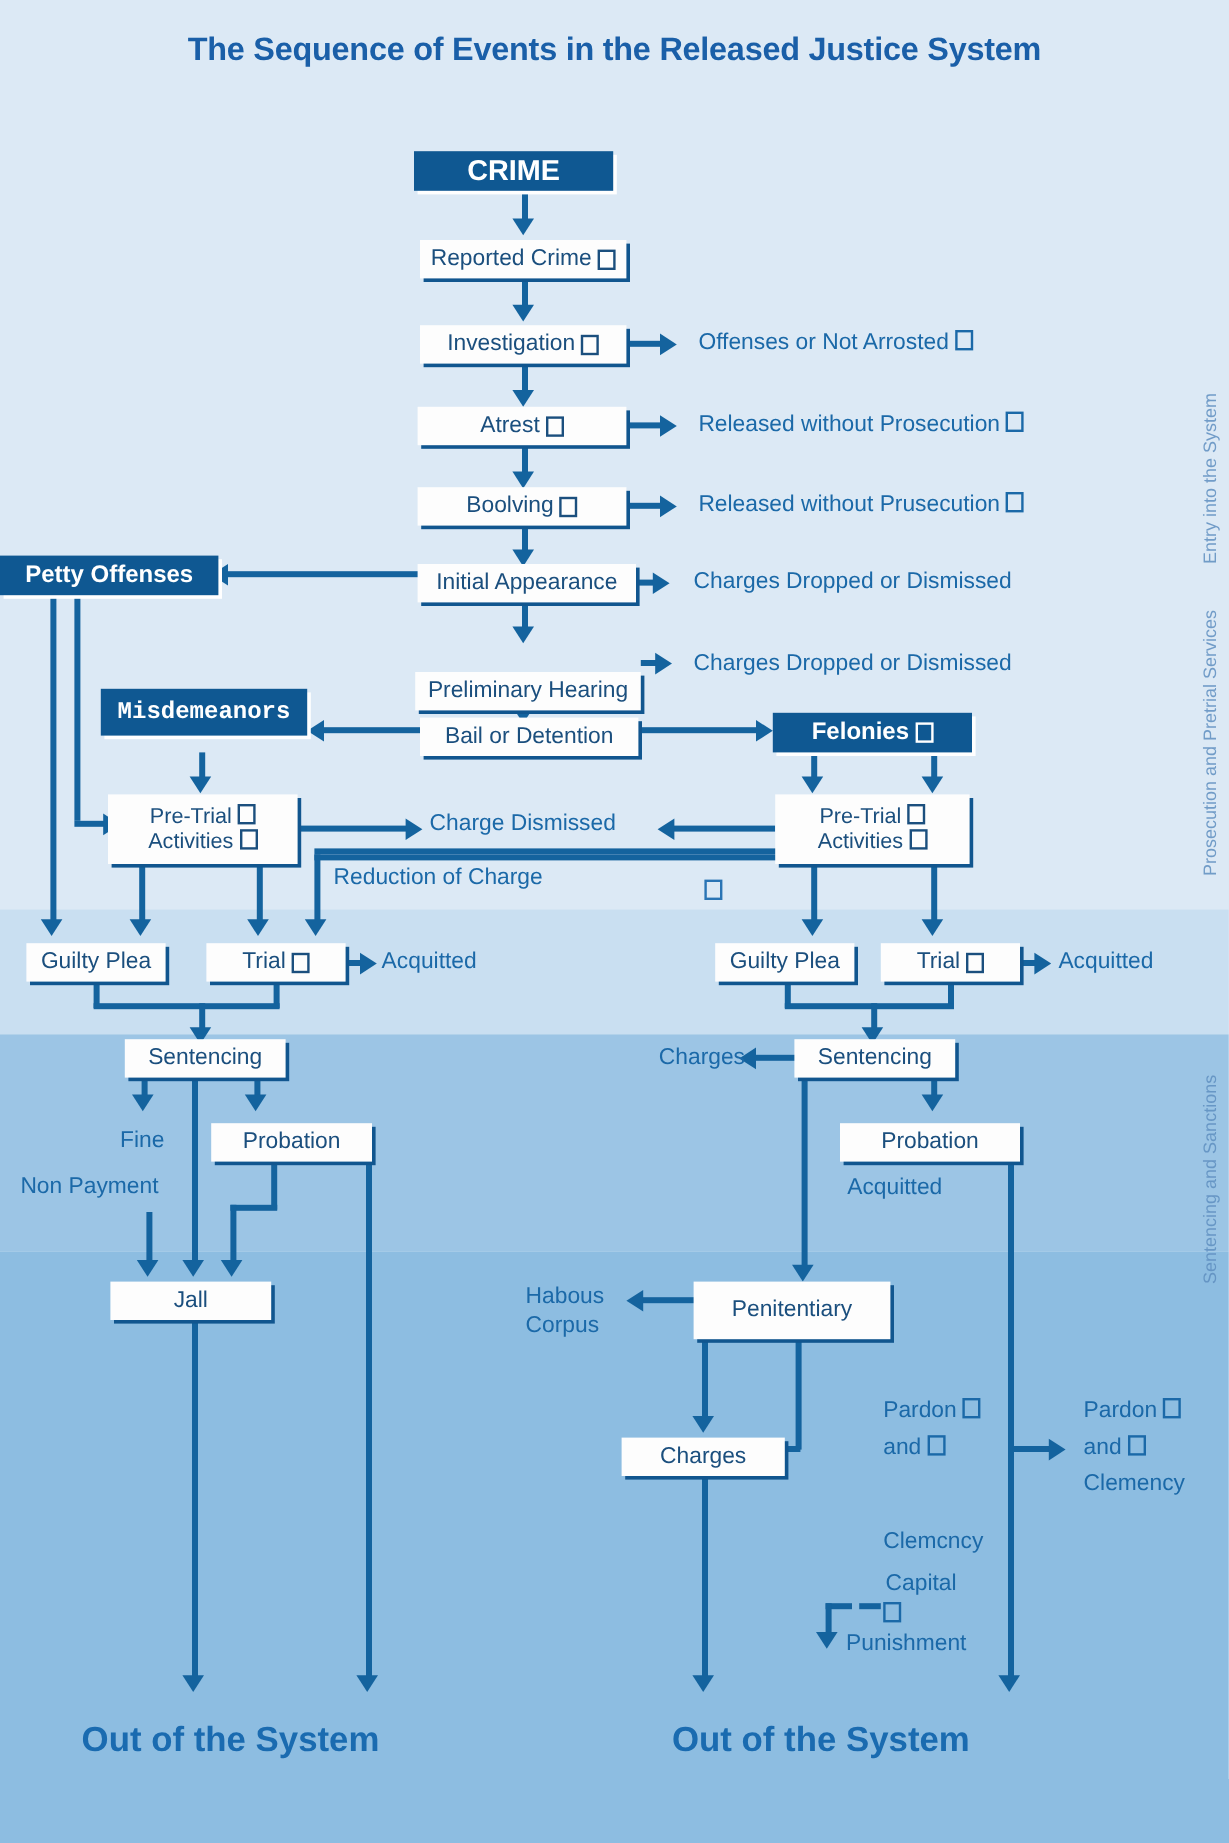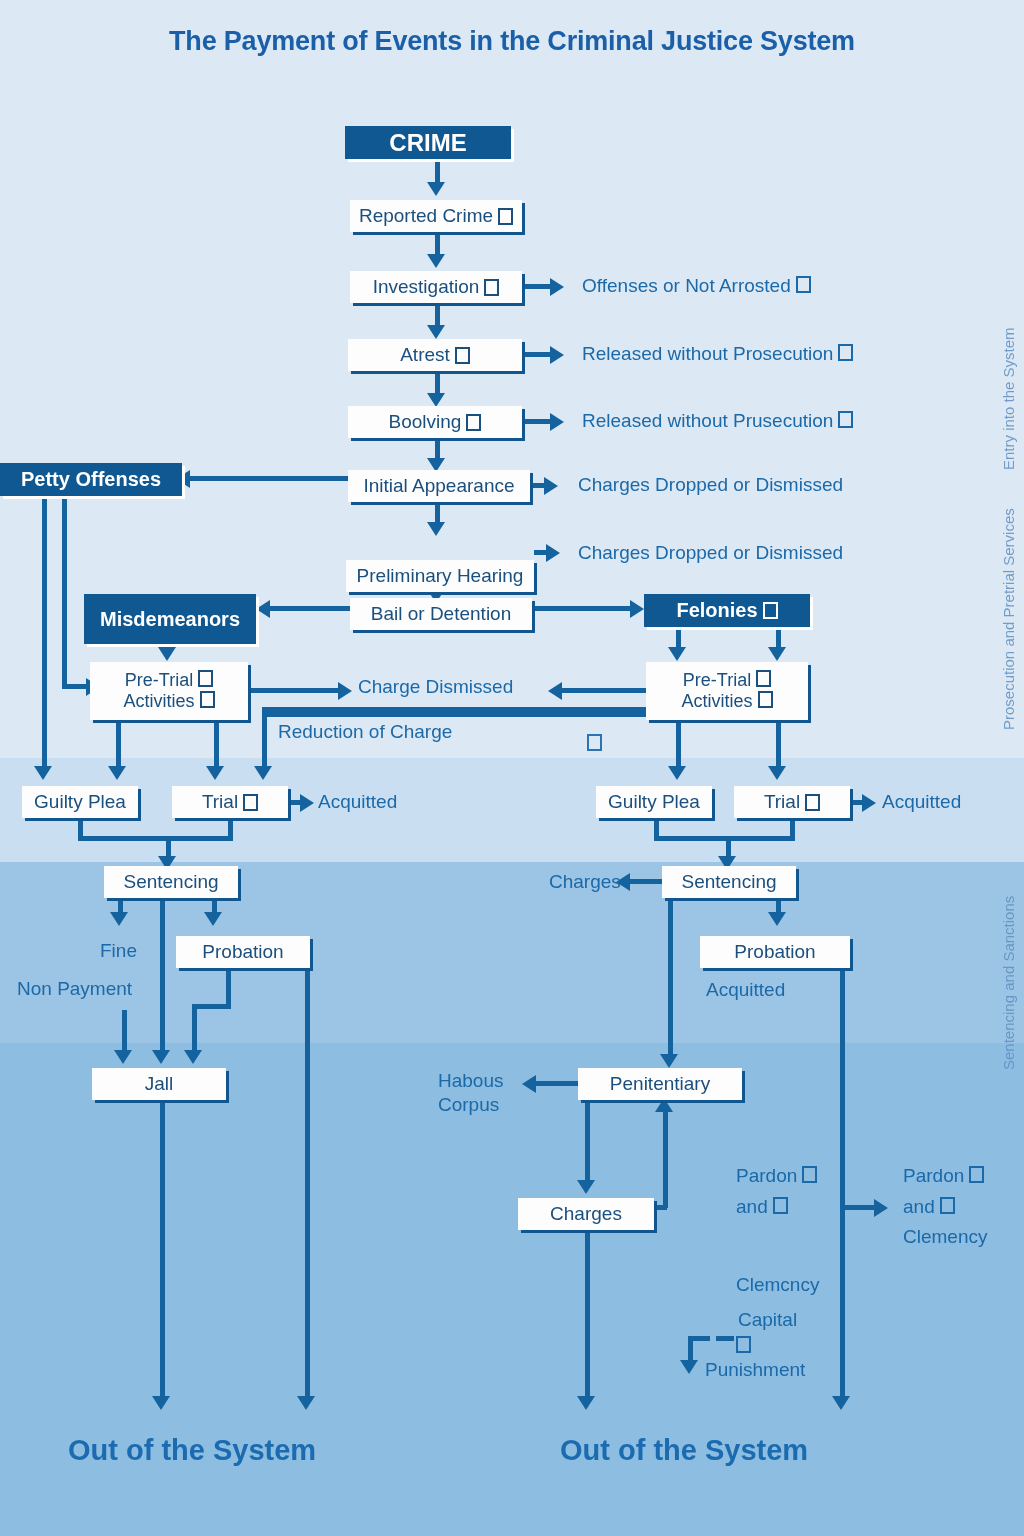--- a/index.html
+++ b/index.html
@@ -80,7 +80,7 @@
   <div class="band" id="band-3"></div>
   <div class="band" id="band-4"></div>
 
-  <div id="title">The Payment of Events in the Criminal Justice System</div>
+  <div id="title">The Sequence of Events in the Released Justice System</div>
 
   <div class="sidecap" style="left:1000px;top:470px;">Entry into the System</div>
   <div class="sidecap" style="left:1000px;top:730px;">Prosecution and Pretrial Services</div>

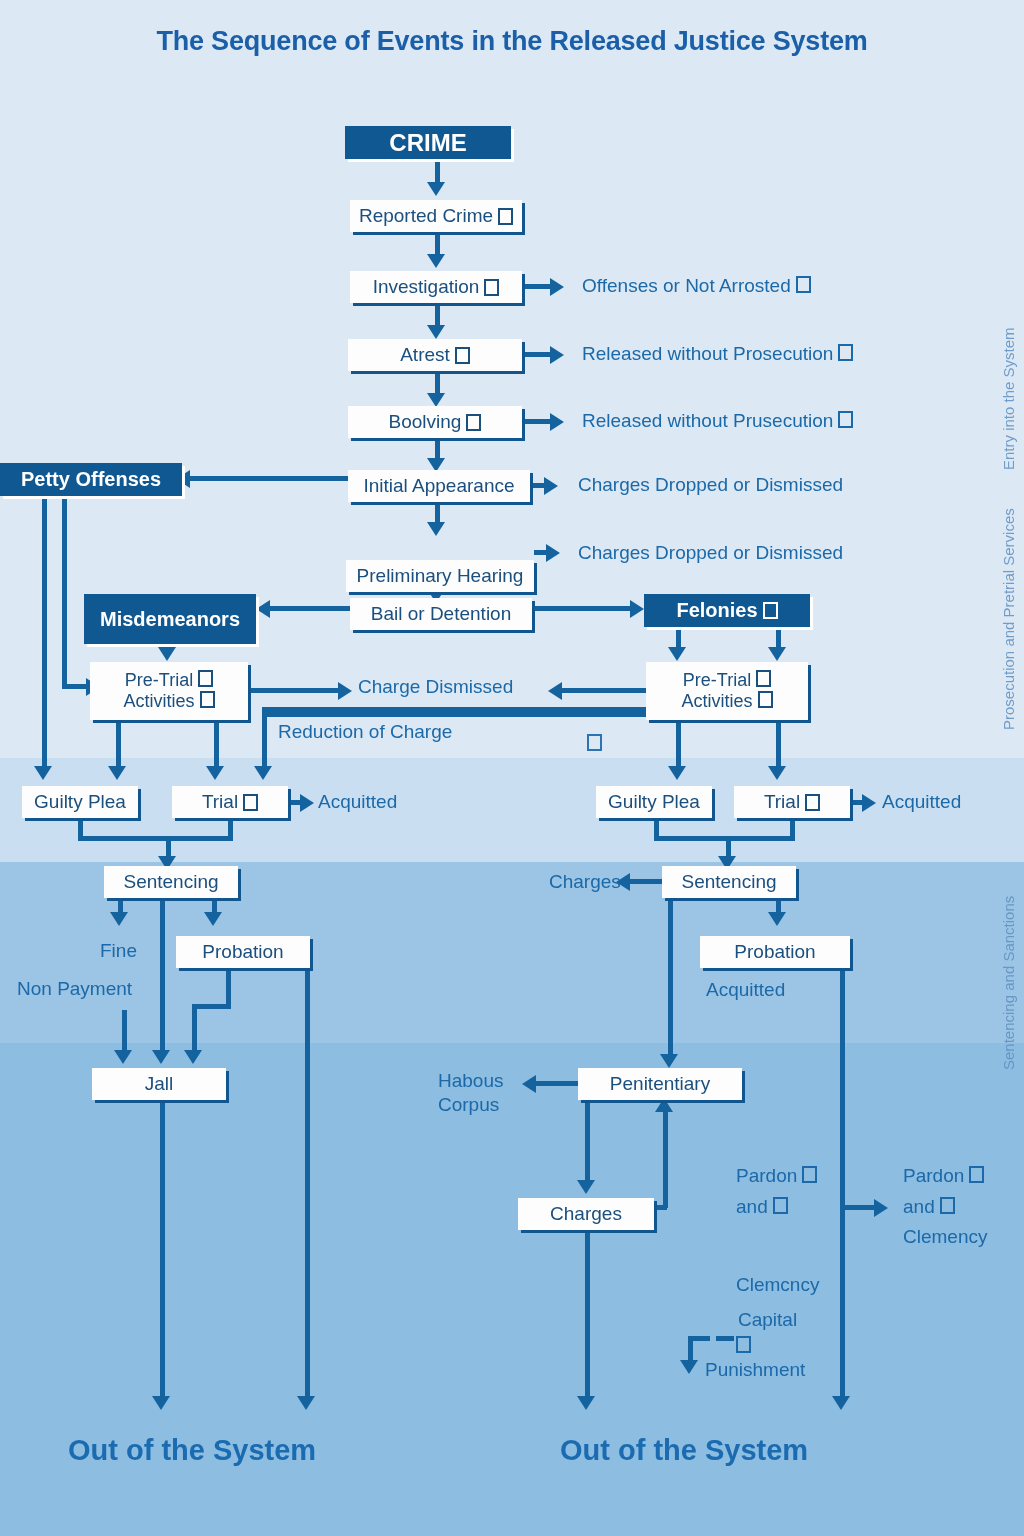--- a/index.html
+++ b/index.html
@@ -166,7 +166,7 @@
   <div class="ln h" style="left:62px;top:684px;width:28px;"></div>
   <div class="ar right" style="left:86px;top:678px;"></div>
 
-  <div class="node dark" style="left:84px;top:594px;width:172px;height:50px;font-size:20px;">Misdemeanors</div>
+  <div class="node dark" style="left:84px;top:574px;width:172px;height:39px;font-size:20px;font-family:Liberation Mono, monospace;">Misdemeanors</div>
   <div class="ln v" style="left:166px;top:627px;height:22px;"></div>
   <div class="ar down" style="left:158px;top:647px;"></div>
 

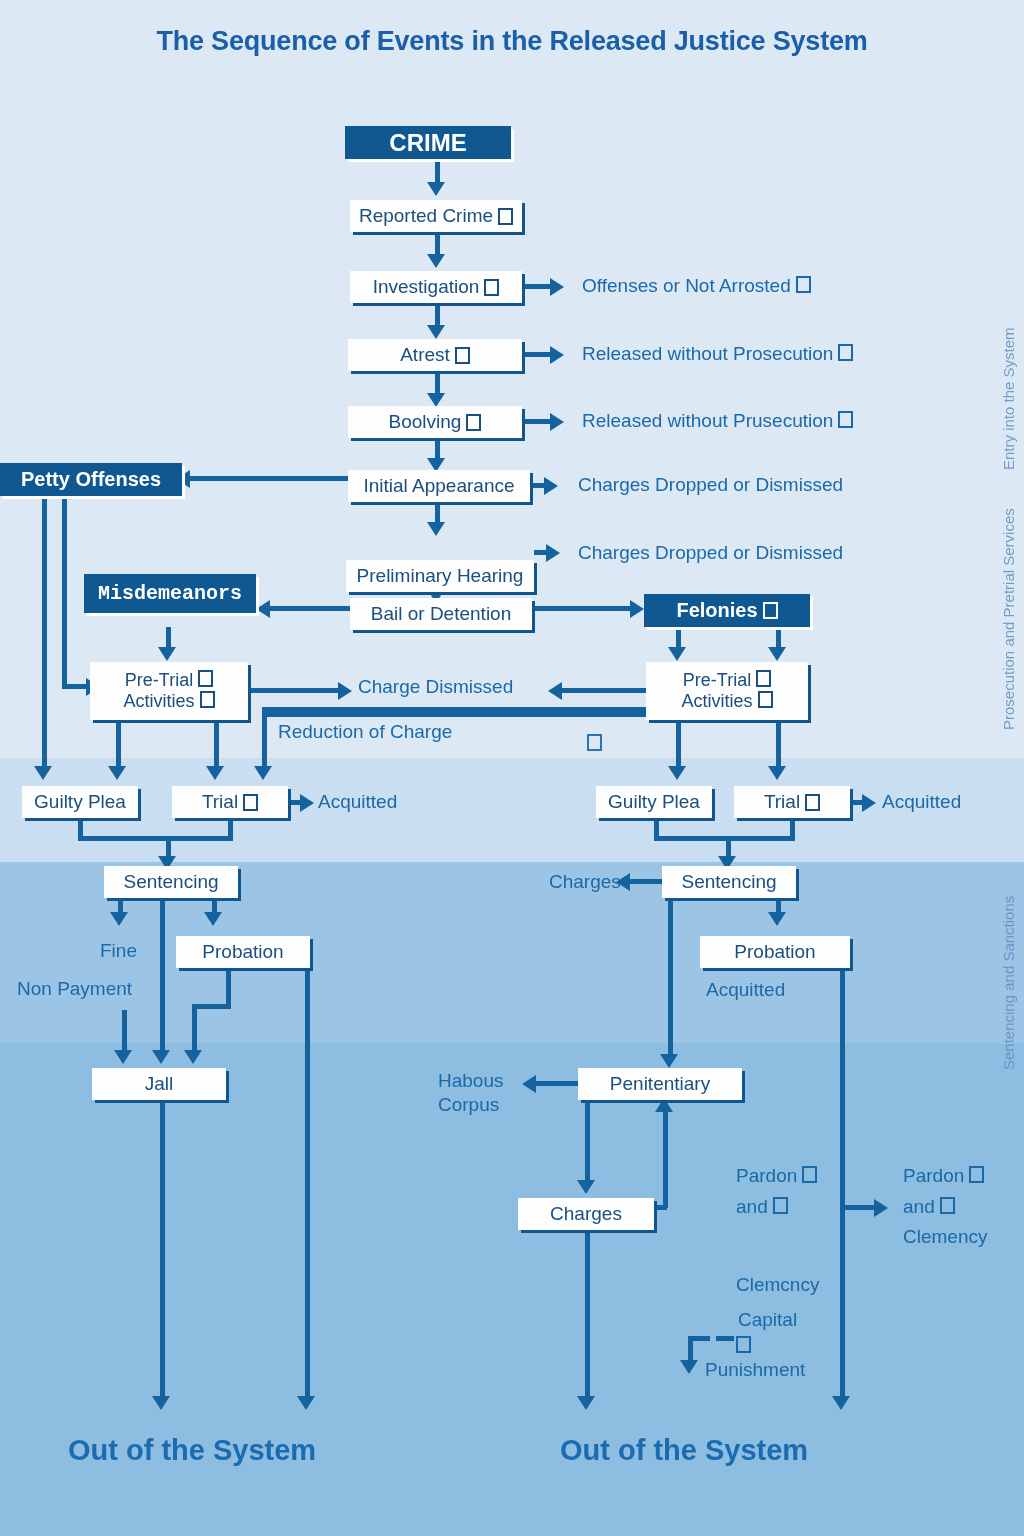--- a/index.html
+++ b/index.html
@@ -305,7 +305,7 @@
   <div class="ln h" style="left:845px;top:1205px;width:32px;"></div>
   <div class="ar right" style="left:874px;top:1199px;"></div>
 
-  <div class="node" style="left:578px;top:1068px;width:164px;height:32px;text-align:center;">Penitentiary</div>
+  <div class="node" style="left:578px;top:1068px;width:164px;height:48px;text-align:center;">Penitentiary</div>
 
   <div class="ln h" style="left:534px;top:1081px;width:46px;"></div>
   <div class="ar left" style="left:522px;top:1075px;"></div>

